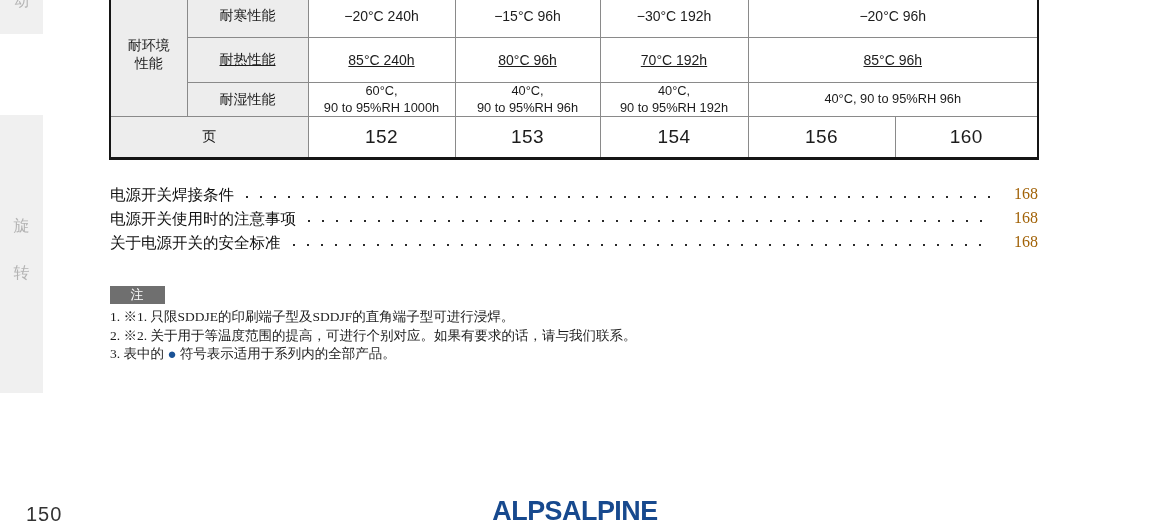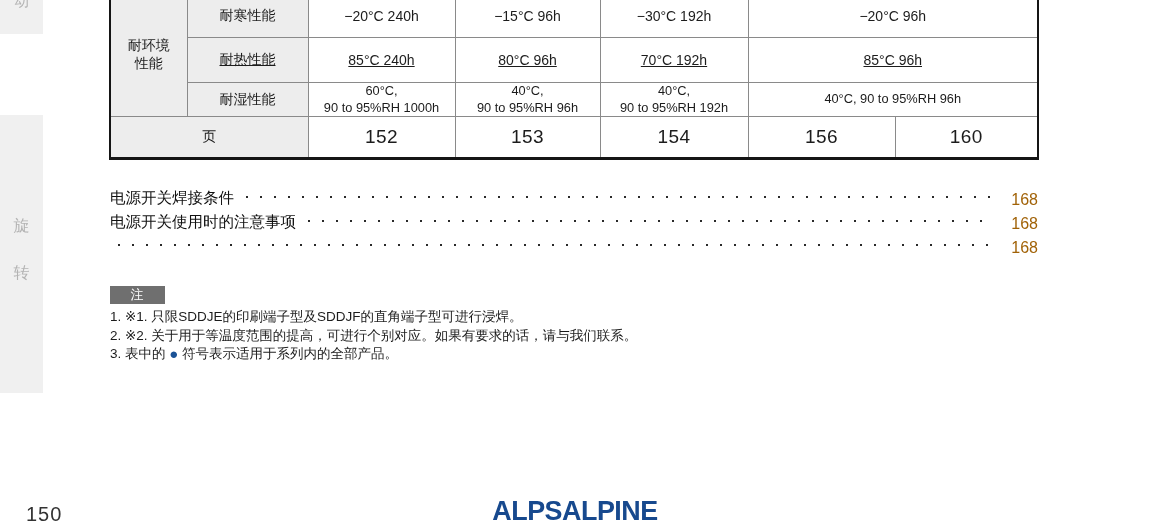--- a/index.html
+++ b/index.html
@@ -34,7 +34,7 @@
 
   
   .toc{position:absolute;left:110px;top:185px;width:928px;}
-  .toc-row{display:flex;align-items:flex-end;height:24px;font-size:15.5px;color:#111;}
+  .toc-row{display:flex;align-items:flex-start;height:24px;font-size:15.5px;color:#111;font-family:Liberation Serif, serif;}
   .toc-label{white-space:nowrap;padding-right:4px;}
   .toc-dots{flex:1;align-self:stretch;margin:0 10px 0 2px;
     background-image:radial-gradient(circle,#2a2a2a 1.25px,transparent 1.55px);

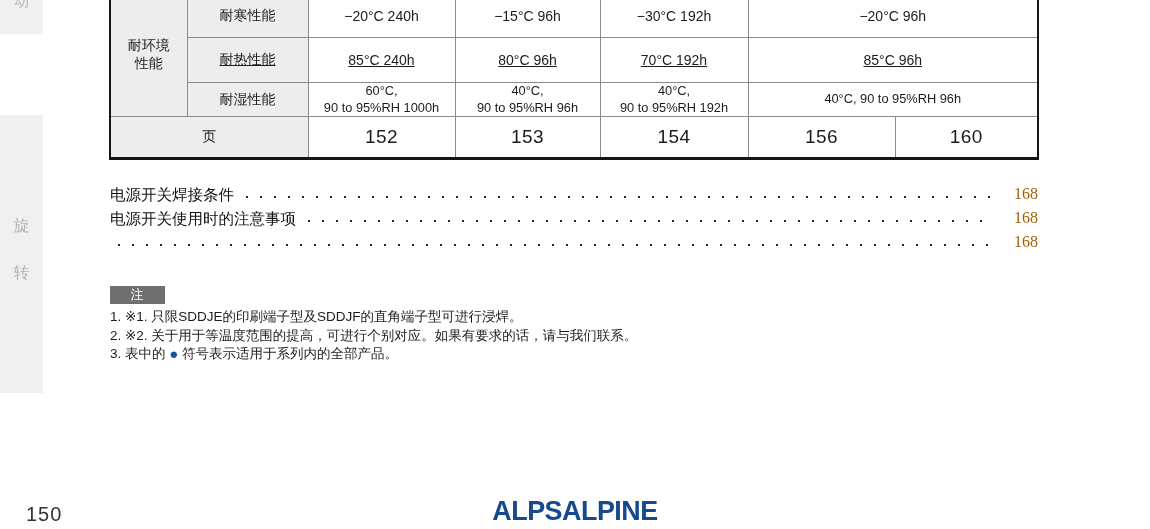--- a/index.html
+++ b/index.html
@@ -126,6 +126,7 @@
       <span class="toc-page">168</span>
     </div>
     <div class="toc-row">
+      <span class="toc-label">关于电源开关的安全标准</span>
       <span class="toc-dots"></span>
       <span class="toc-page">168</span>
     </div>

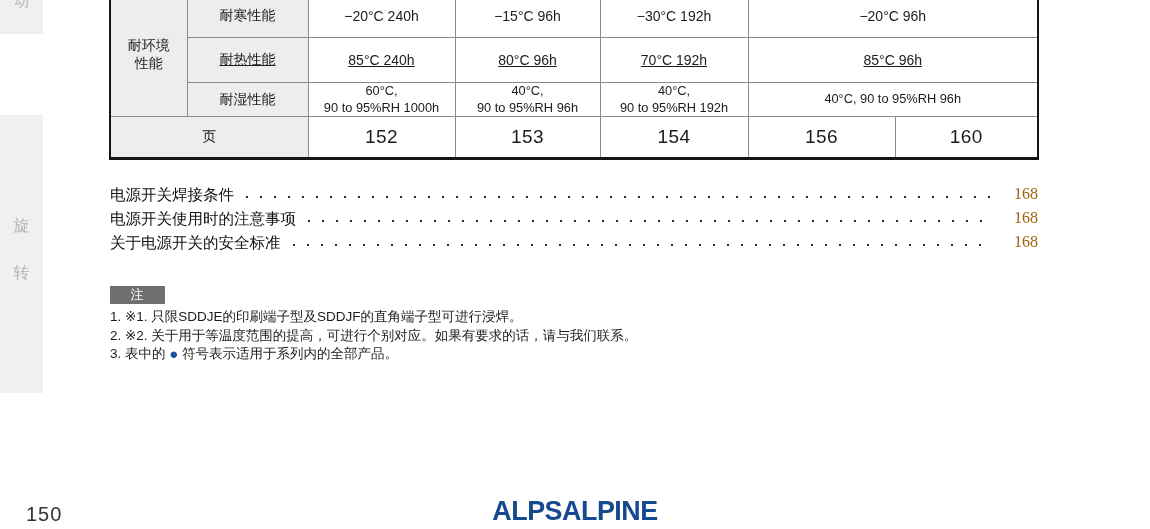--- a/index.html
+++ b/index.html
@@ -45,7 +45,7 @@
   .note-badge{position:absolute;left:110px;top:286px;width:55px;height:18px;background:#6f6f6f;
     color:#ffffff;font-size:13px;display:flex;align-items:center;justify-content:center;letter-spacing:1px;}
   .notes{position:absolute;left:110px;top:308px;font-size:13.5px;line-height:18.5px;color:#1c1c1c;}
-  .note-line{white-space:nowrap;}
+  .note-line{white-space:nowrap;font-family:Liberation Serif, serif;}
   .note-bullet{font-size:15px;vertical-align:-1px;}
 
   

